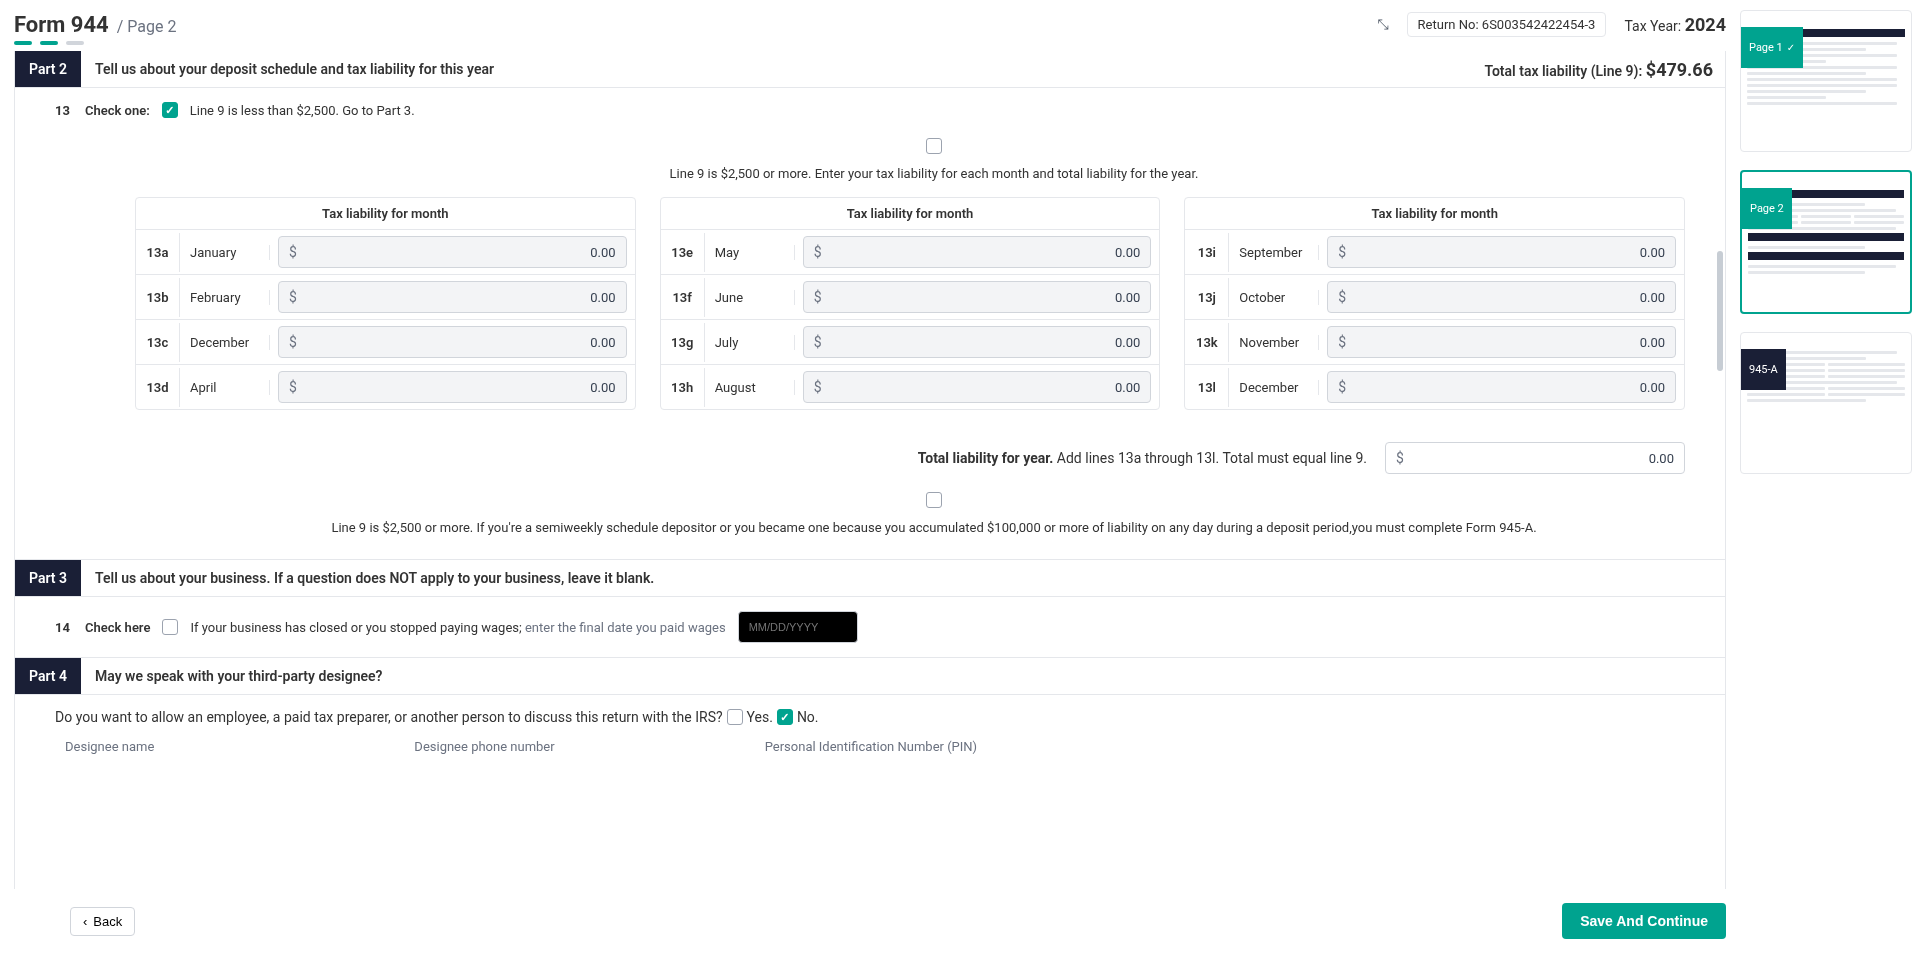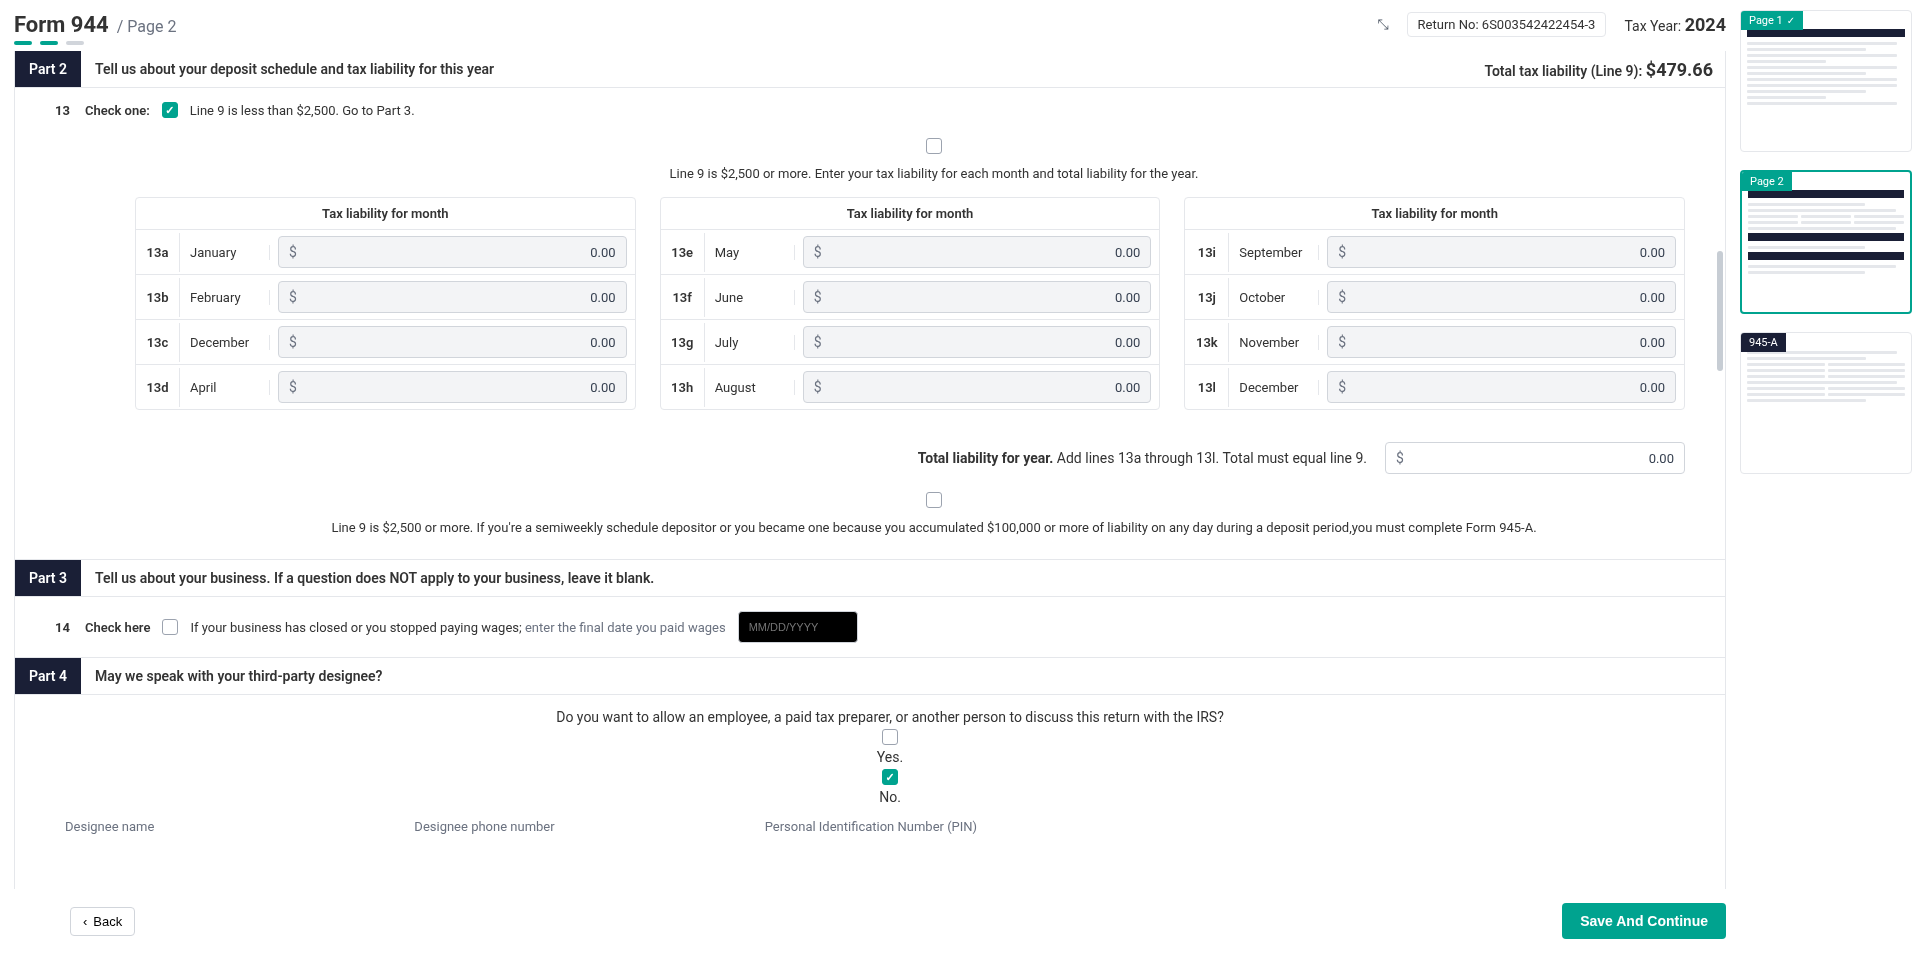--- a/index.html
+++ b/index.html
@@ -75,7 +75,7 @@
 
 .thumb-card { border: 1px solid #e5e7eb; border-radius: 4px; overflow: hidden; position: relative; background: #fff; cursor: pointer; }
 .thumb-card.selected { border: 2px solid #00a38f; }
-.thumb-badge { position: absolute; top: 0; left: 0; background: #1a1f36; color: #fff; font-size: 11px; padding: 3px 8px; display: flex; align-items: center; gap: 4px; }
+.thumb-badge { position: absolute; top: 16px; left: 0; background: #1a1f36; color: #fff; font-size: 11px; padding: 14px 8px; display: flex; align-items: center; gap: 4px; }
 .thumb-badge.green { background: #00a38f; }
 .thumb-badge .check { font-size: 10px; }
 .thumb-body { height: 140px; padding: 18px 6px 6px 6px; display: flex; flex-direction: column; gap: 3px; }

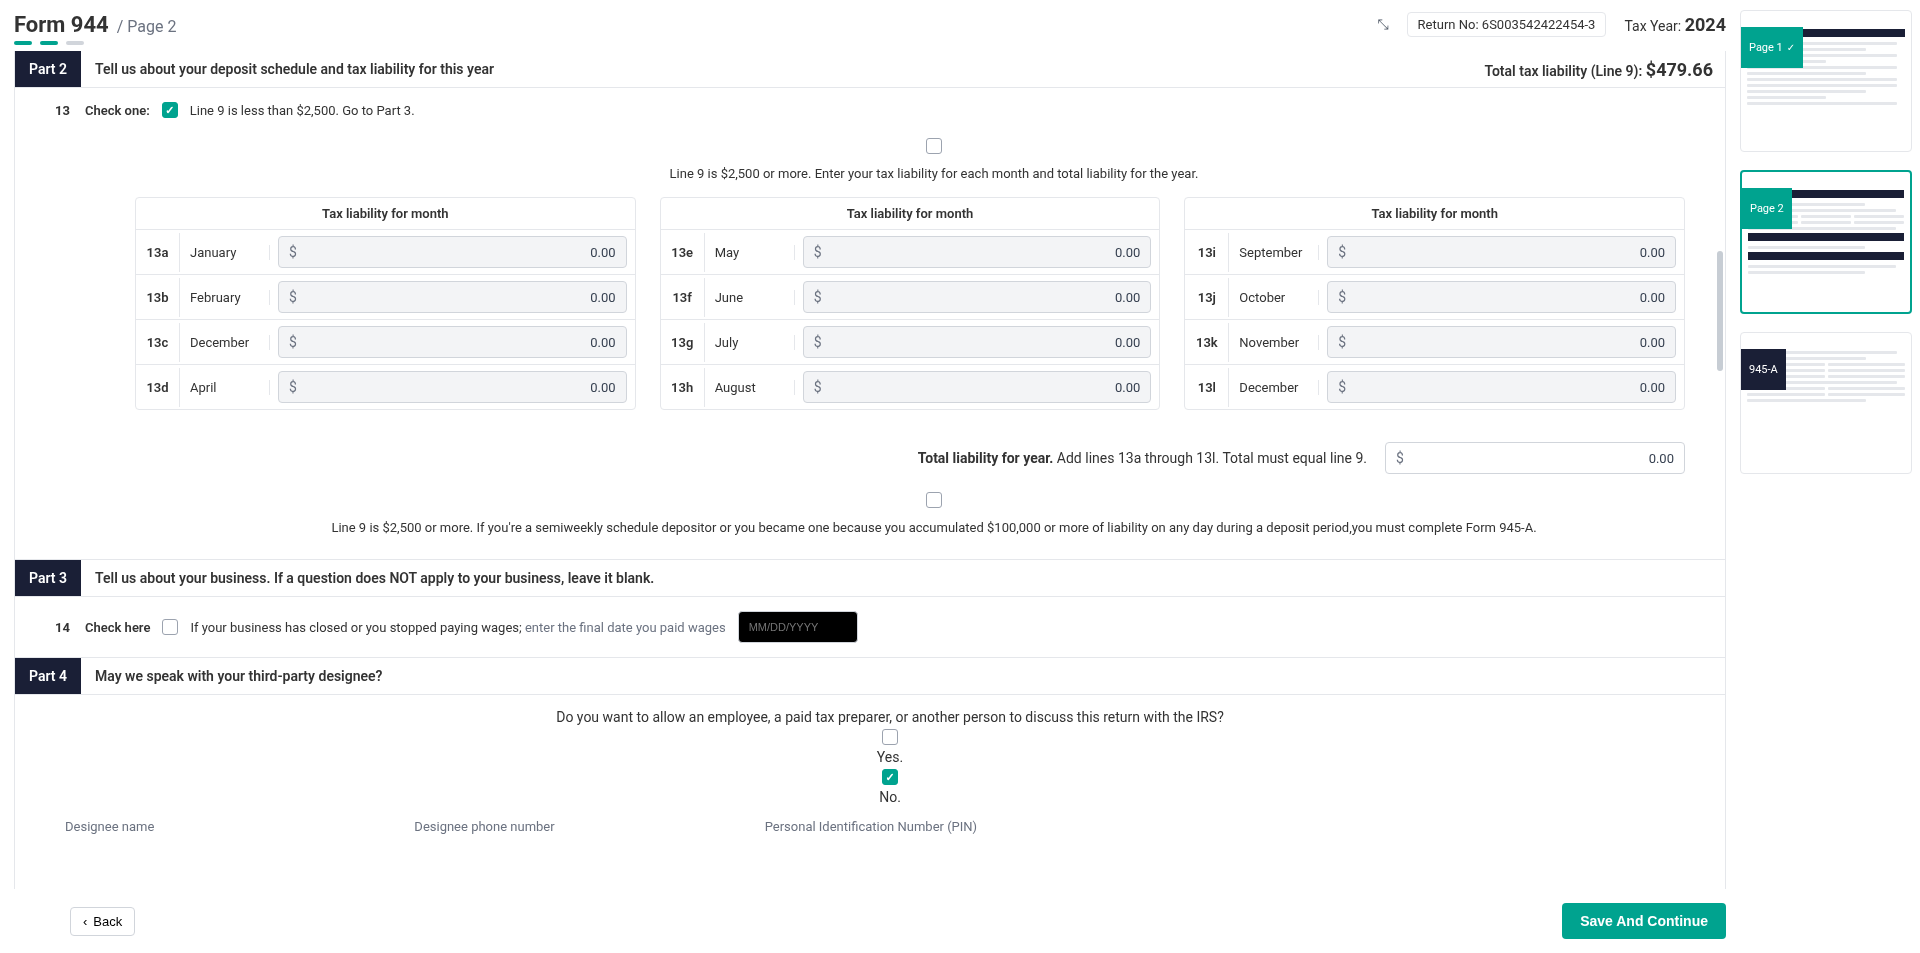--- a/index.html
+++ b/index.html
@@ -65,7 +65,7 @@
 .part3-row { display: flex; align-items: center; gap: 12px; padding: 14px 0 14px 40px; }
 .date-input { height: 32px; border: 1px solid #d1d5db; border-radius: 4px; padding: 0 10px; font-size: 11px; color: #9ca3af; width: 120px; background: #000000; }
 
-.irs-row { display: flex; align-items: center; gap: 4px; padding: 14px 0 8px 40px; font-size: 14px; flex-direction: column; }
+.irs-row { display: flex; gap: 4px; padding: 14px 0 8px 40px; font-size: 14px; }
 .designee-row { display: flex; gap: 40px; padding: 6px 0 0 50px; color: #6b7280; font-size: 13px; }
 
 .footer-bar { display: flex; align-items: center; justify-content: space-between; padding: 14px 0 14px 56px; }

